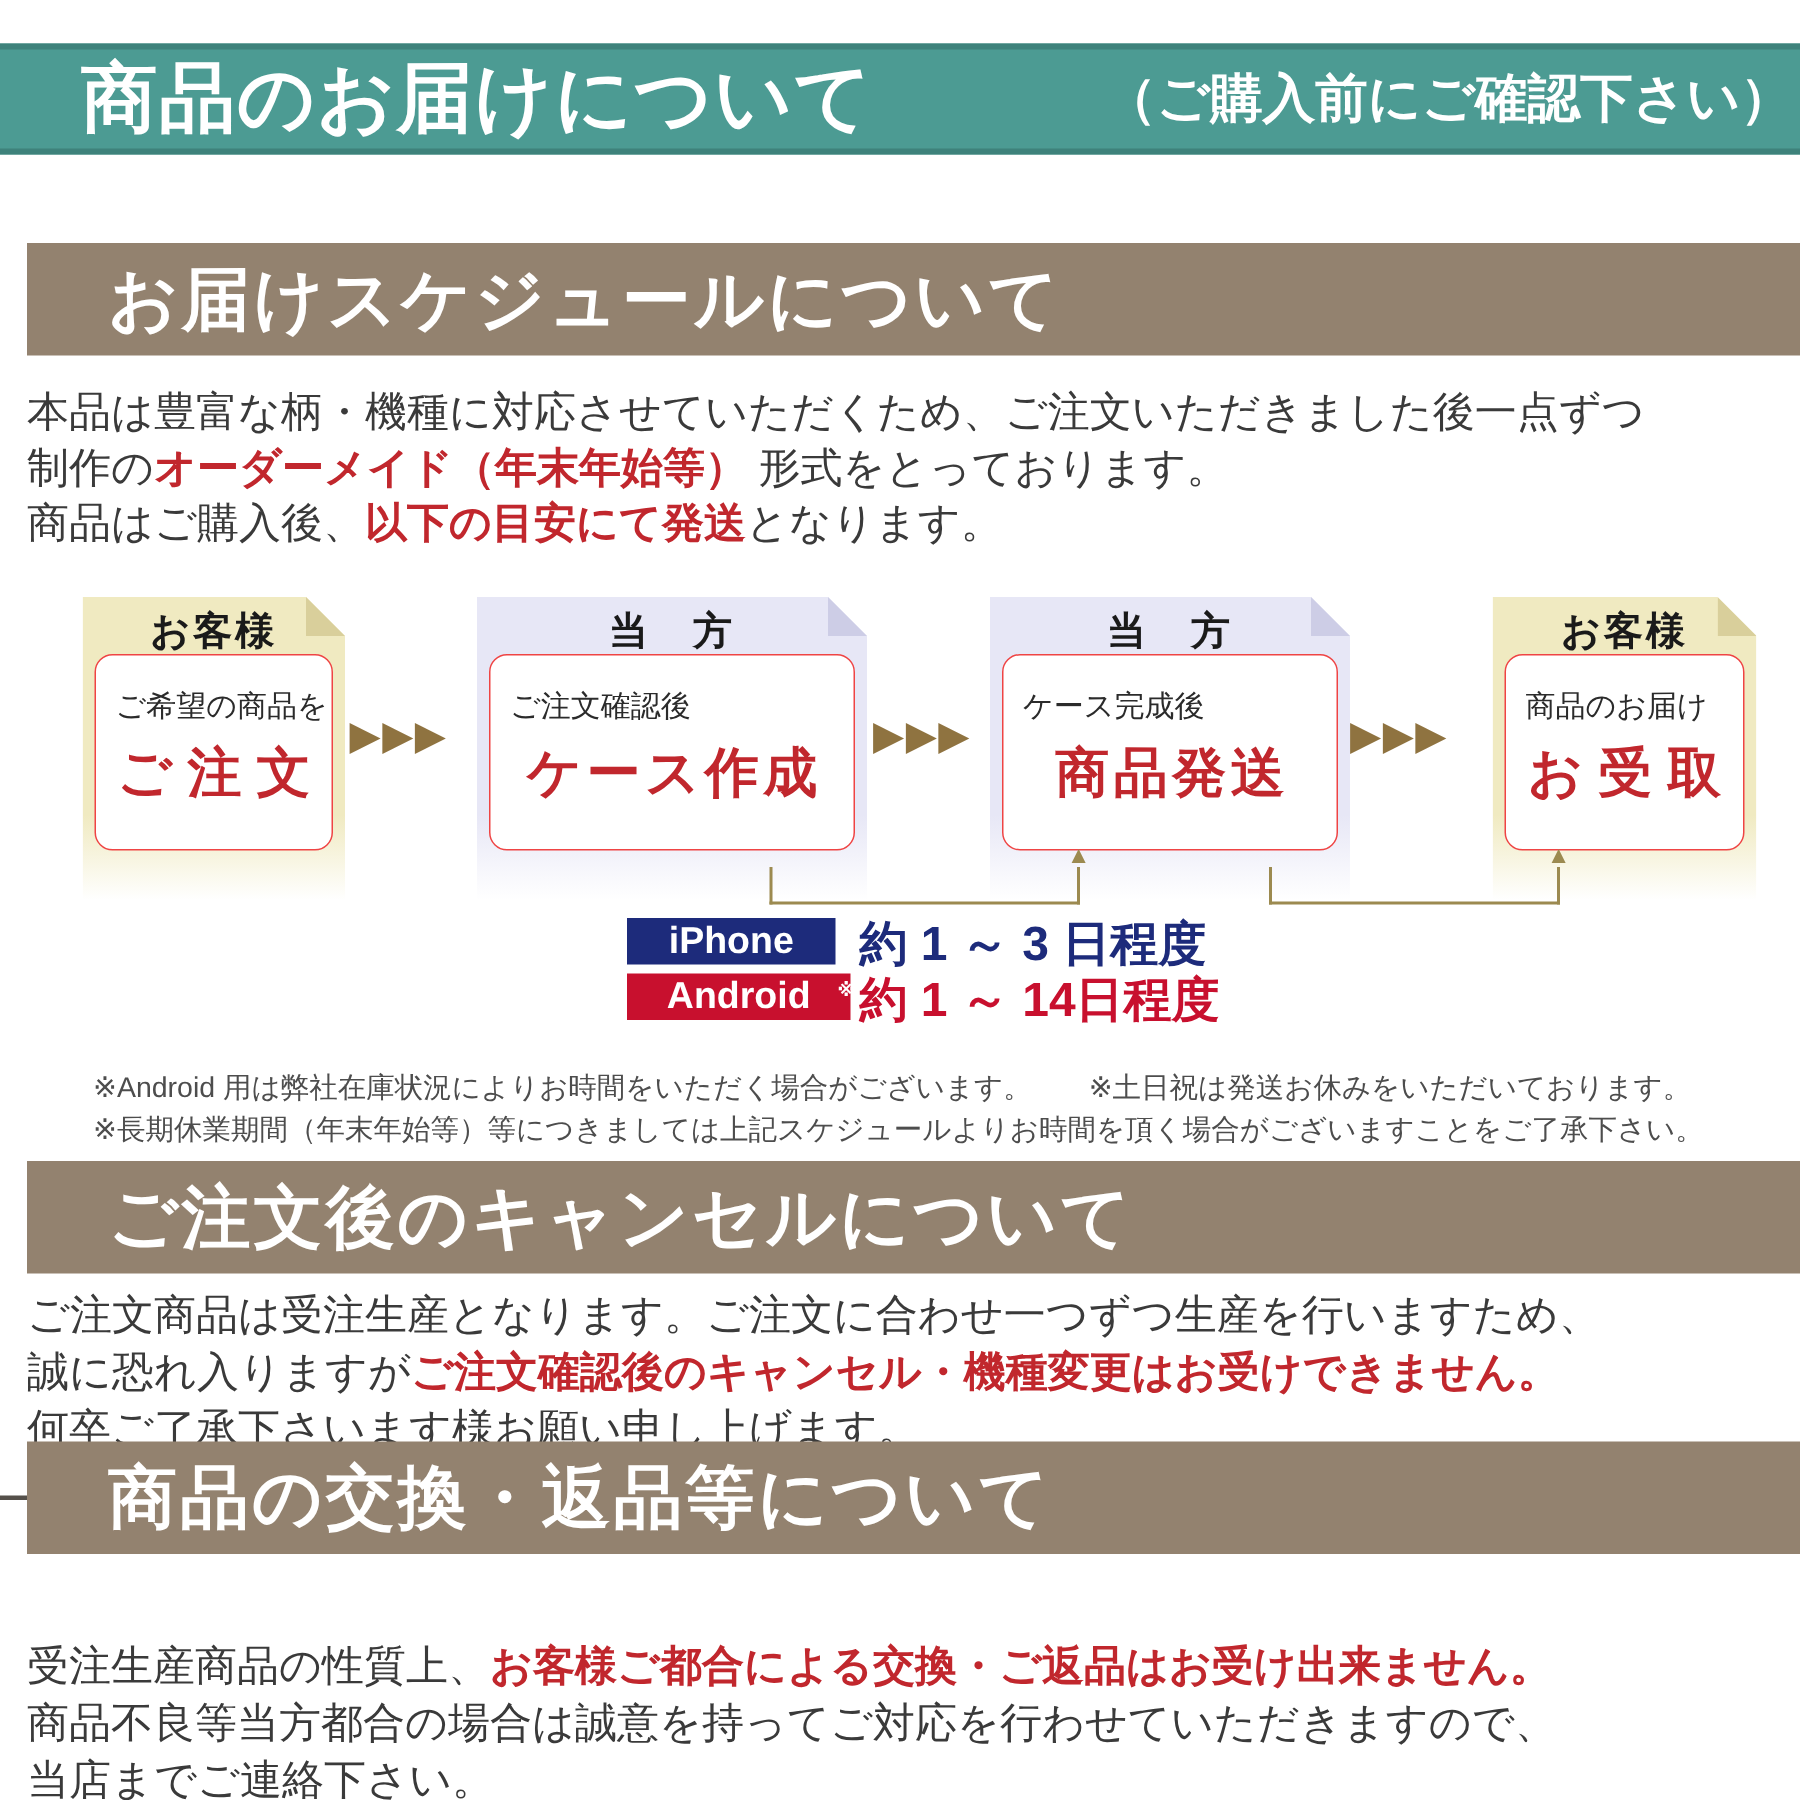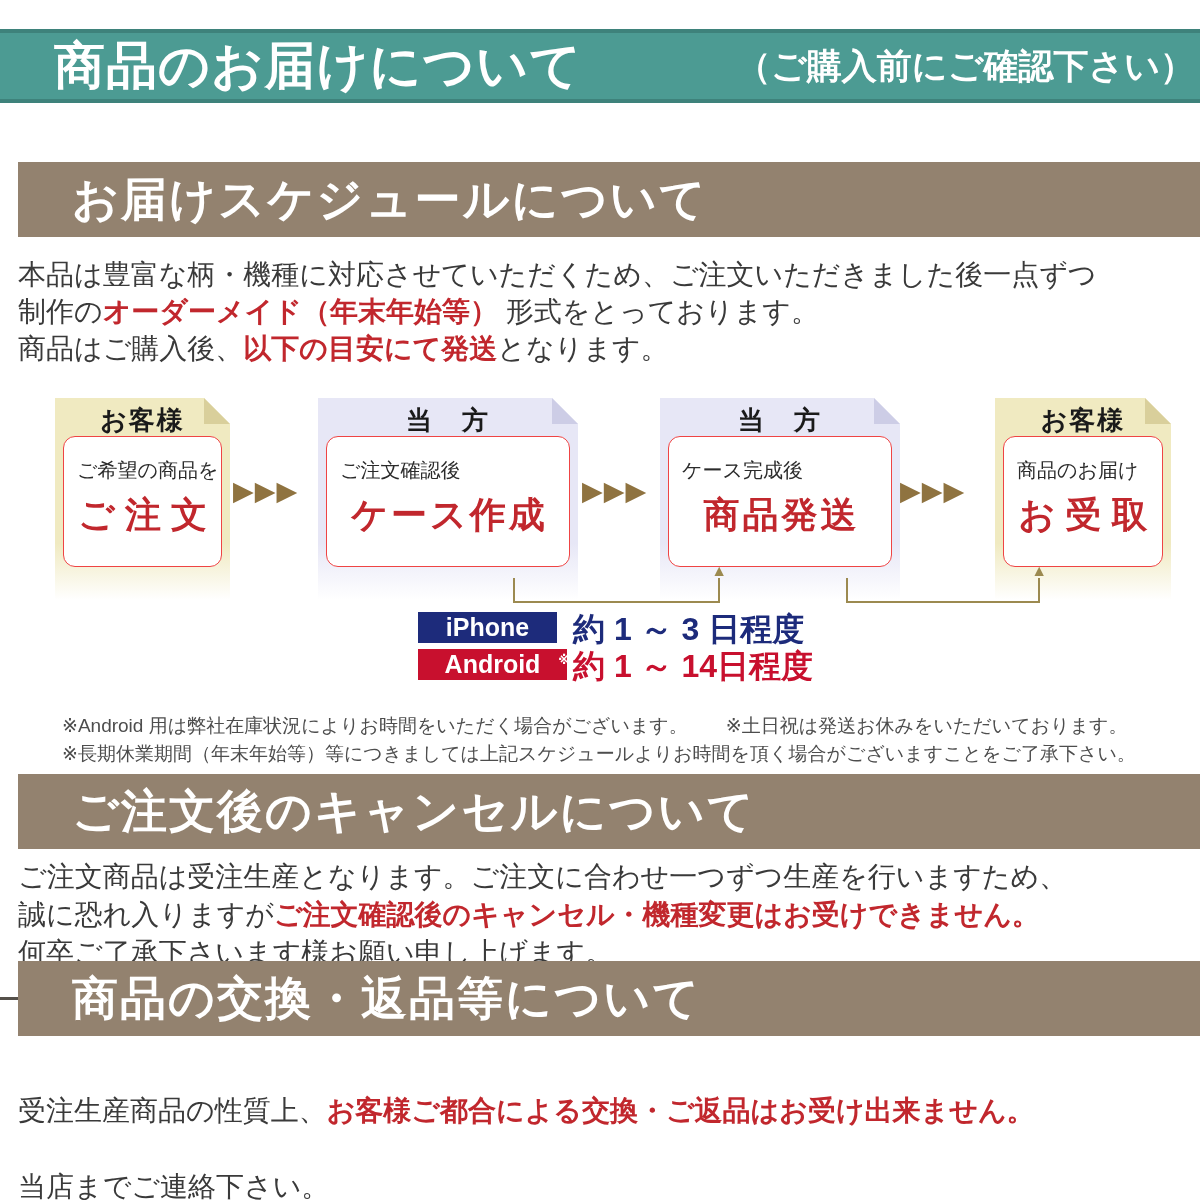--- a/index.html
+++ b/index.html
@@ -189,7 +189,7 @@
   <div class="section-bar" id="bar-returns">商品の交換・返品等について</div>
   <div class="para" id="para-returns">
     <span>受注生産商品の性質上、</span><span class="em">お客様ご都合による交換・ご返品はお受け出来ません。</span><br>
-    <br>
+    <span>商品不良等当方都合の場合は誠意を持ってご対応を行わせていただきますので、</span><br>
     <span>当店までご連絡下さい。</span>
   </div>
 

